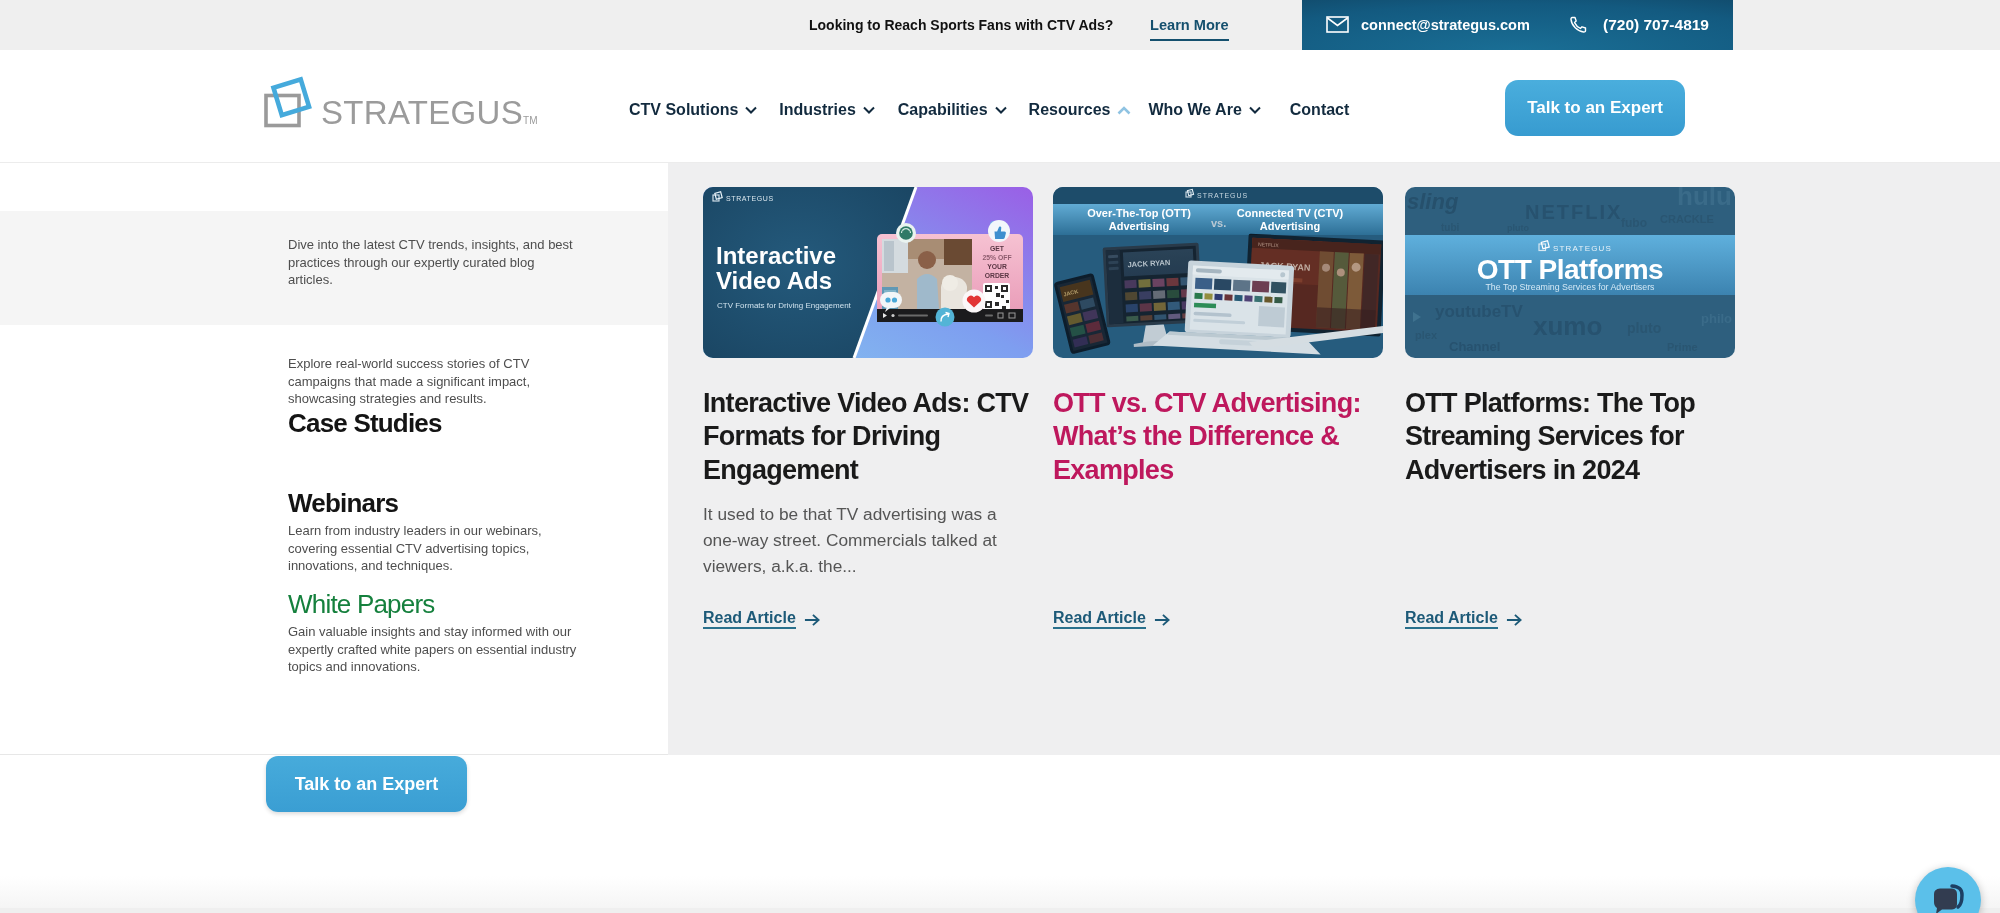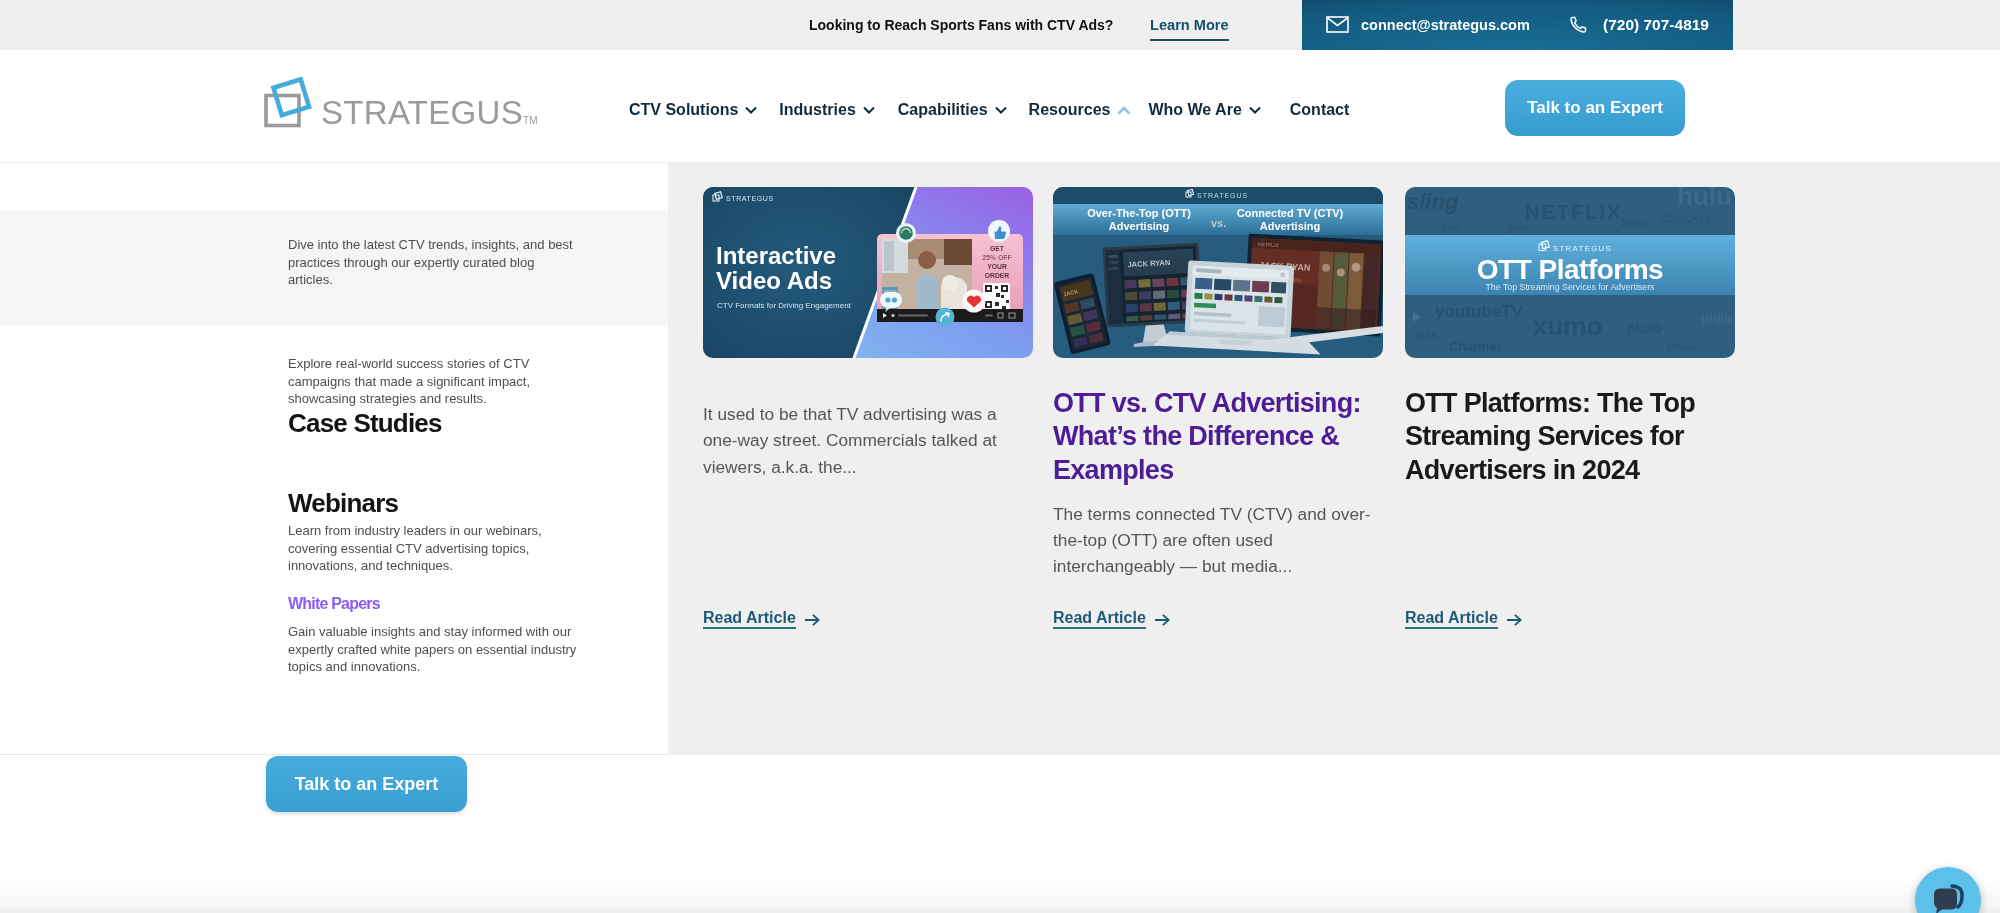--- a/index.html
+++ b/index.html
@@ -333,6 +333,7 @@
 </svg>
 
 <div class="abs" style="left:703px;top:387px;width:380px;">
+  <div style="font-size:27px;line-height:33.3px;letter-spacing:-0.7px;font-weight:bold;color:#1a1a1a;">Interactive Video Ads: CTV<br>Formats for Driving<br>Engagement</div>
   <div style="font-size:17.3px;line-height:26.3px;color:#555;margin-top:14px;">It used to be that TV advertising was a<br>one-way street. Commercials talked at<br>viewers, a.k.a. the...</div>
 </div>
 <div class="abs" style="left:703px;top:609px;font-size:16px;font-weight:bold;color:#1d5a78;line-height:18px;border-bottom:2px solid #29708c;display:inline-block;">Read Article</div>

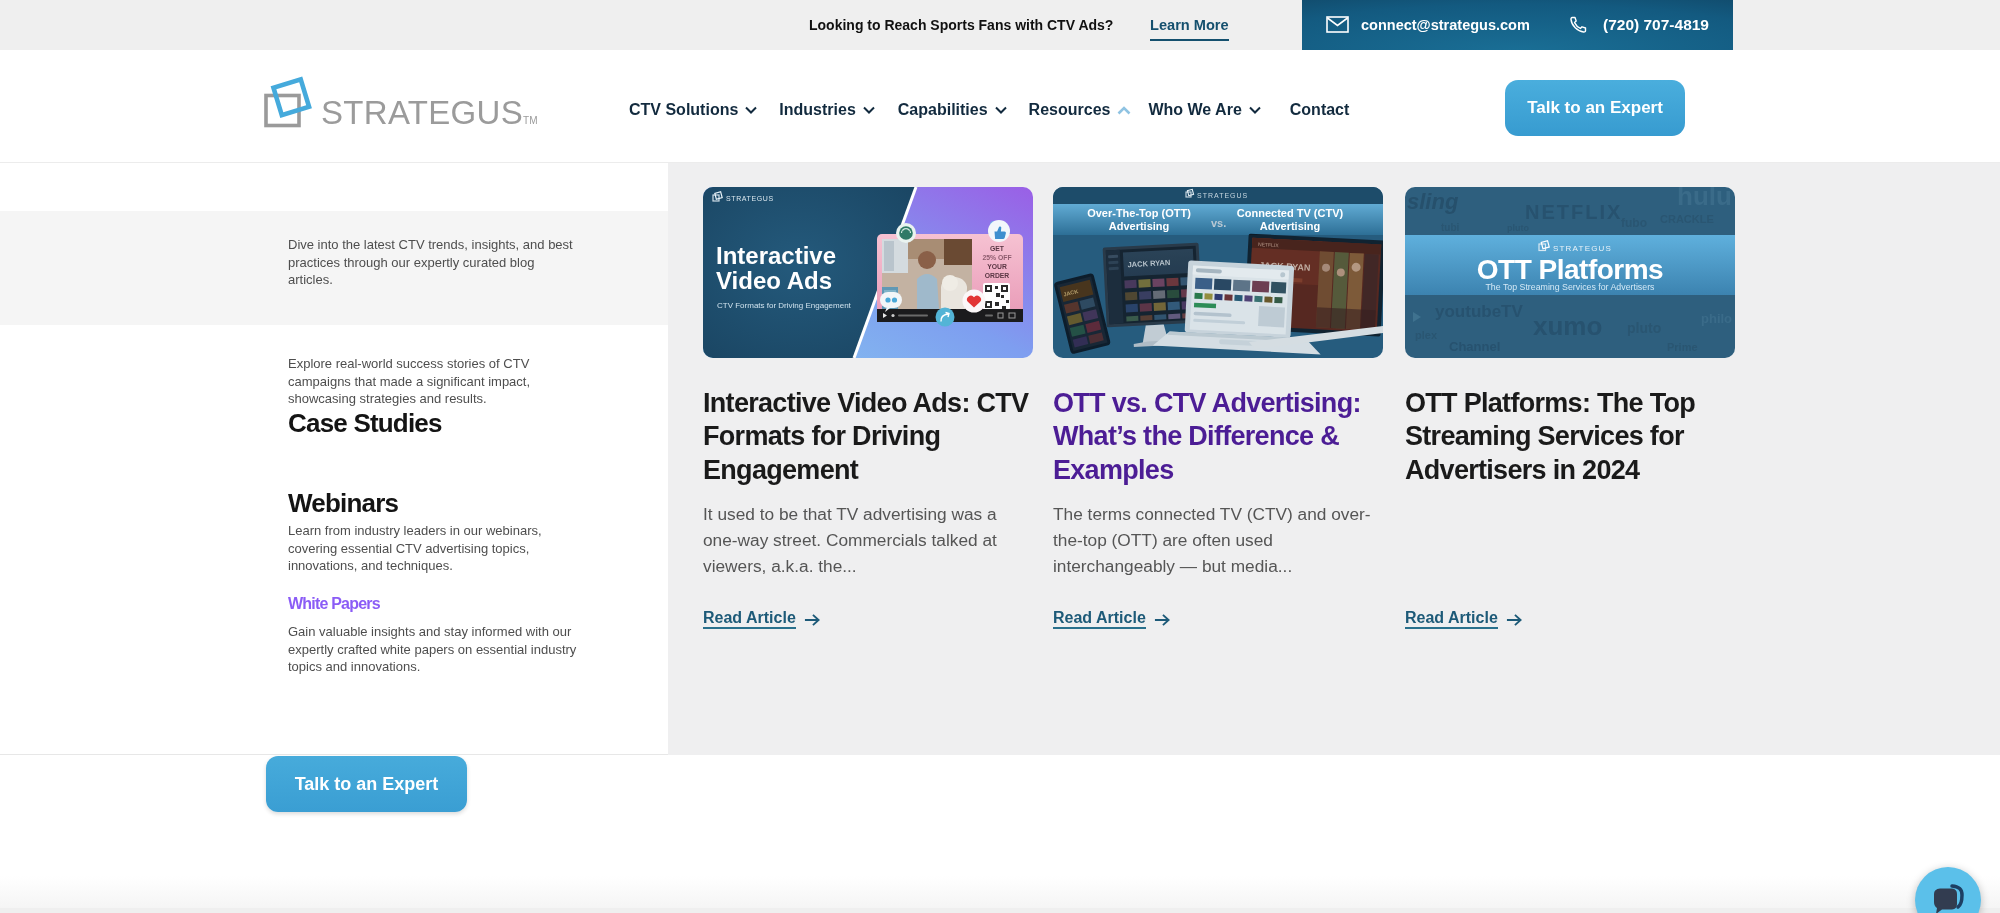--- a/index.html
+++ b/index.html
@@ -342,7 +342,7 @@
 </svg>
 
 <div class="abs" style="left:1053px;top:387px;width:380px;">
-  <div style="font-size:27px;line-height:33.3px;letter-spacing:-0.7px;font-weight:bold;color:#4c1d95;">OTT vs. CTV Advertising:<br>What’s the Difference &amp;<br>Examples</div>
+  <div style="font-size:27px;line-height:33.3px;letter-spacing:-0.7px;font-weight:bold;color:#be185d;">OTT vs. CTV Advertising:<br>What’s the Difference &amp;<br>Examples</div>
   <div style="font-size:17.3px;line-height:26.3px;color:#555;margin-top:14px;">The terms connected TV (CTV) and over-<br>the-top (OTT) are often used<br>interchangeably — but media...</div>
 </div>
 <div class="abs" style="left:1053px;top:609px;font-size:16px;font-weight:bold;color:#1d5a78;line-height:18px;border-bottom:2px solid #29708c;display:inline-block;">Read Article</div>

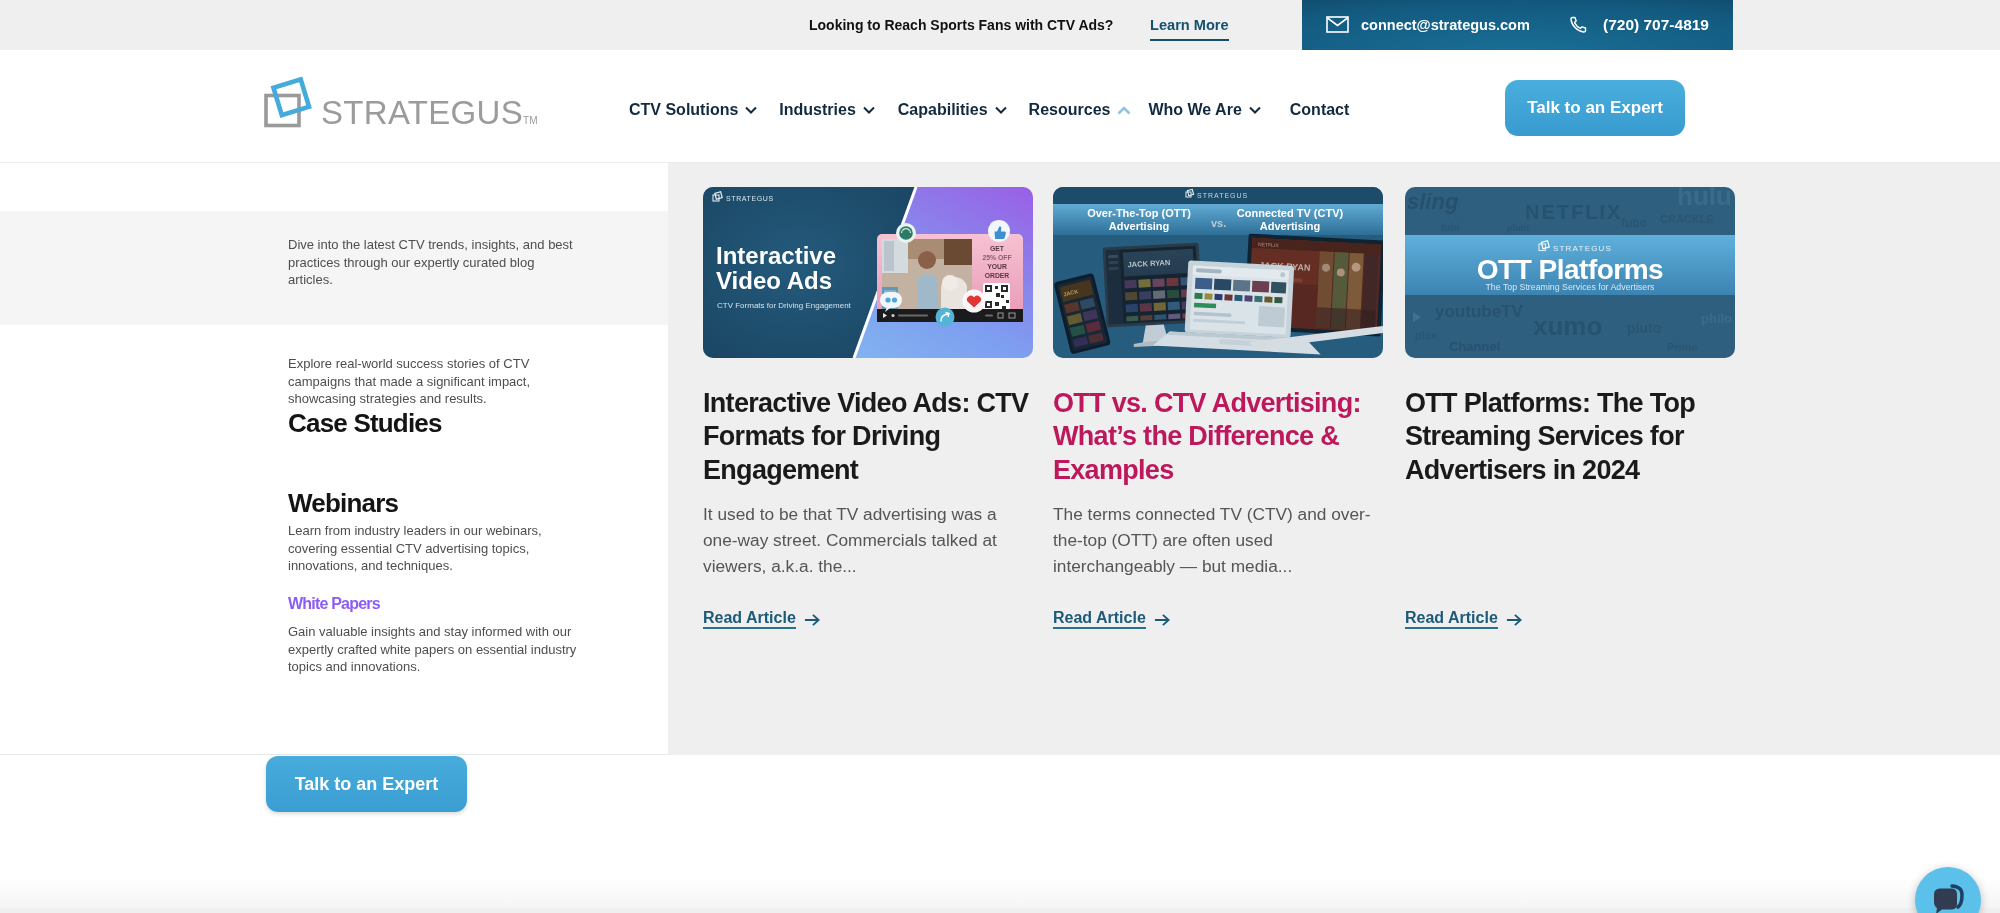--- a/index.html
+++ b/index.html
@@ -343,7 +343,6 @@
 
 <div class="abs" style="left:1053px;top:387px;width:380px;">
   <div style="font-size:27px;line-height:33.3px;letter-spacing:-0.7px;font-weight:bold;color:#be185d;">OTT vs. CTV Advertising:<br>What’s the Difference &amp;<br>Examples</div>
-  <div style="font-size:17.3px;line-height:26.3px;color:#555;margin-top:14px;">The terms connected TV (CTV) and over-<br>the-top (OTT) are often used<br>interchangeably — but media...</div>
 </div>
 <div class="abs" style="left:1053px;top:609px;font-size:16px;font-weight:bold;color:#1d5a78;line-height:18px;border-bottom:2px solid #29708c;display:inline-block;">Read Article</div>
 <svg class="abs" style="left:1154px;top:613px;" width="16" height="14" viewBox="0 0 17 14">

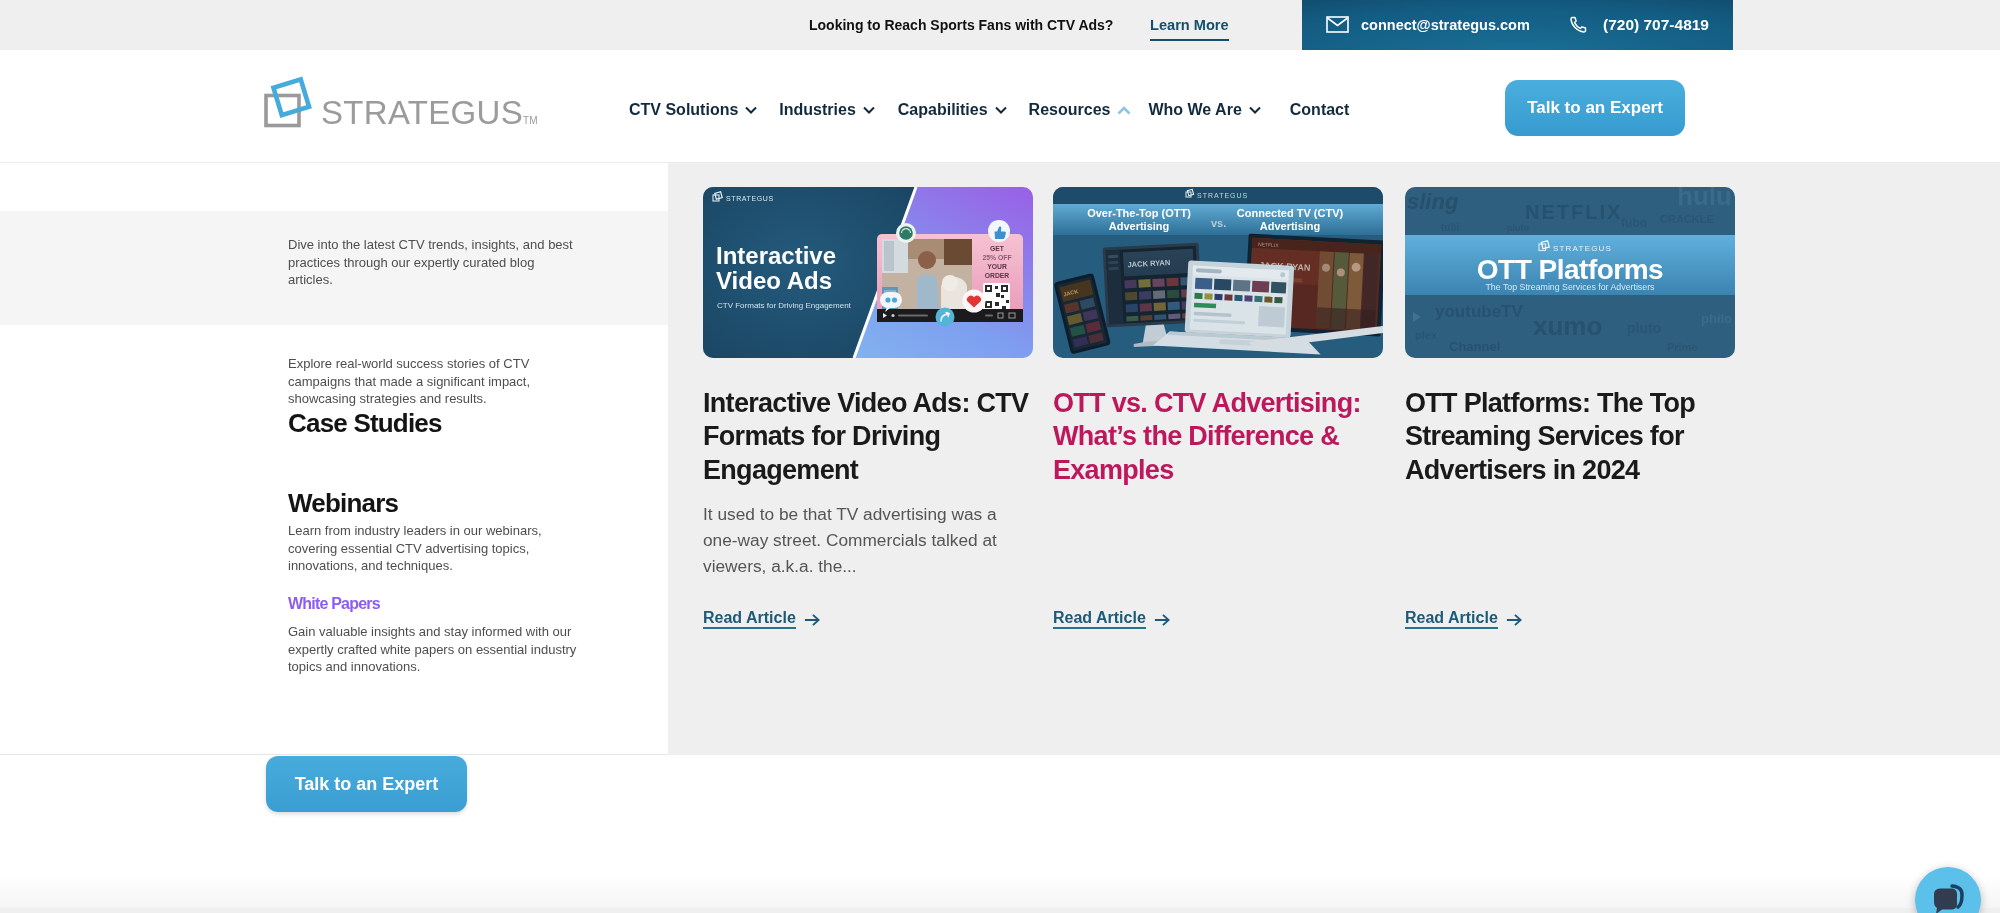--- a/index.html
+++ b/index.html
@@ -71,7 +71,7 @@
   <div style="font-size:13px;color:#4e4e4e;line-height:17.7px;margin-top:4px;">Learn from industry leaders in our webinars,<br>covering essential CTV advertising topics,<br>innovations, and techniques.</div>
 </div>
 <div class="abs" style="left:288px;top:589px;width:340px;">
-  <div style="font-size:16px;letter-spacing:-0.8px;font-weight:bold;color:#8b5cf6;line-height:30px;">White Papers</div>
+  <div style="font-size:26px;letter-spacing:-0.8px;font-weight:normal;color:#15803d;line-height:30px;">White Papers</div>
   <div style="font-size:13px;color:#4e4e4e;line-height:17.7px;margin-top:4px;">Gain valuable insights and stay informed with our<br>expertly crafted white papers on essential industry<br>topics and innovations.</div>
 </div>
 

